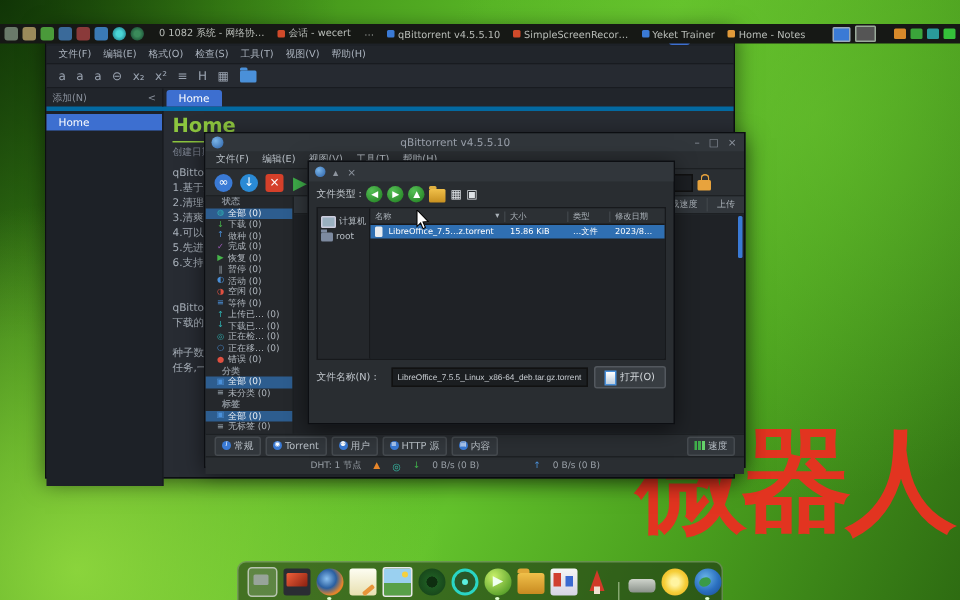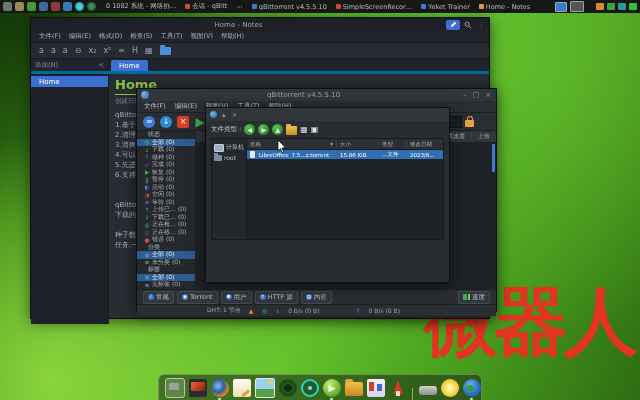--- a/index.html
+++ b/index.html
@@ -18,7 +18,7 @@
     font-size:74px;font-weight:bold;line-height:1;letter-spacing:-4px;
     color:#e23420;white-space:nowrap;}
   
-  #taskbar{position:absolute;left:0;top:0;width:640px;height:13px;z-index:7;
+  #taskbar{position:absolute;left:0;top:16px;width:640px;height:13px;z-index:7;
     background:#161815;display:flex;align-items:center;gap:4px;
     font-size:6.5px;color:#b9bdb9;padding:0 3px;box-sizing:border-box;}
   .ti{width:9px;height:9px;border-radius:2px;flex:0 0 auto;}

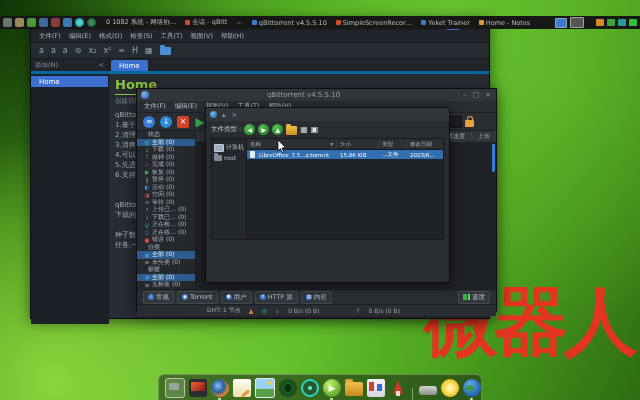--- a/index.html
+++ b/index.html
@@ -263,7 +263,7 @@
 
       <span class="tb-entry">
         <i class="tbdot dot-red"></i>
-        <span>会话 - qBitt</span>
+        <span>会话 - wecert</span>
       </span>
 
       <span class="tb-entry">

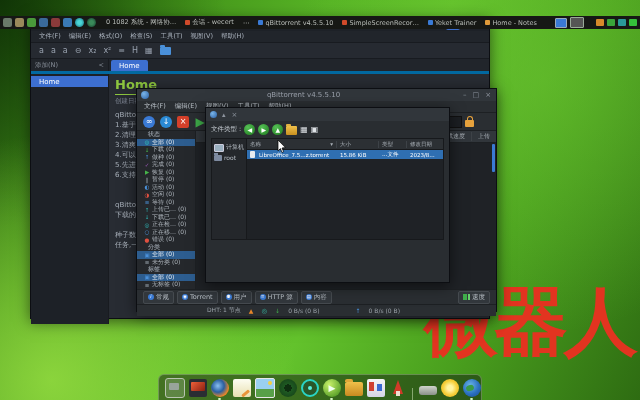--- a/index.html
+++ b/index.html
@@ -620,6 +620,14 @@
       </div>
     </div>
   </div>
+  <div id="d-fname">
+    <label>文件名称(N) :</label>
+    <input id="fname-input" value="LibreOffice_7.5.5_Linux_x86-64_deb.tar.gz.torrent" style="">
+    <span class="d-btn">
+      <i class="b-doc"></i>
+      <span>打开(O)</span>
+    </span>
+  </div>
 </div>
 
 <svg id="cursor" width="9" height="13" viewBox="0 0 9 13">

